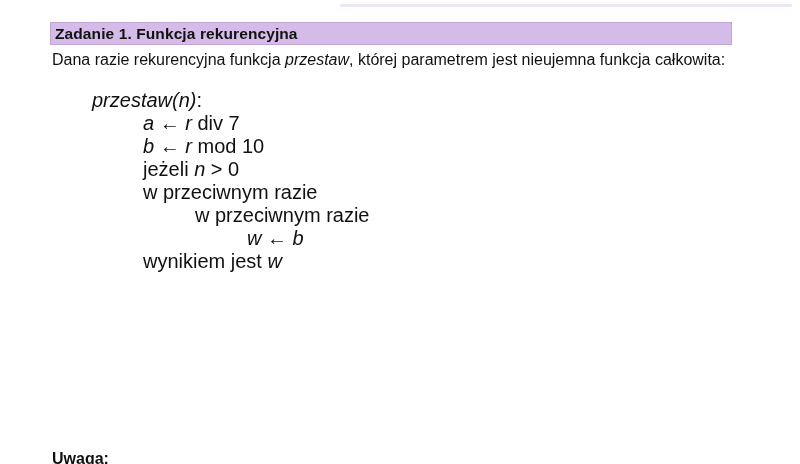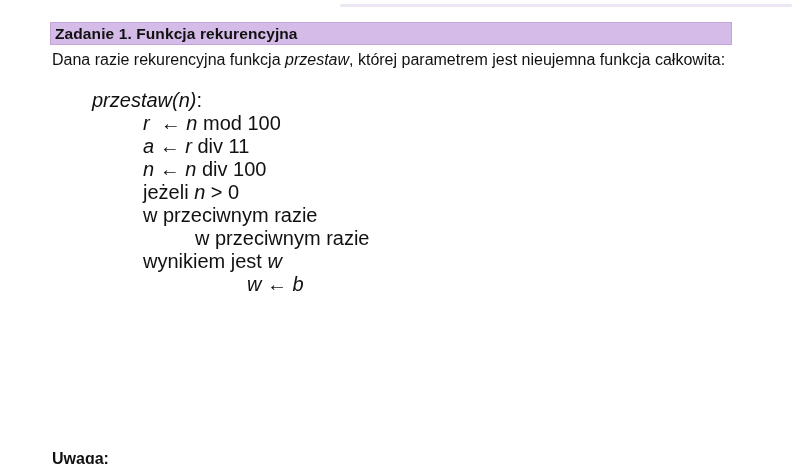--- a/index.html
+++ b/index.html
@@ -97,7 +97,6 @@
 
   <div class="code-block">
       <div class="code-line indent-0"><span class="seg-i">przestaw</span><span class="seg-i">(</span><span class="seg-i">n</span><span class="seg-i">)</span><span class="seg-n">:</span></div>
-      <div class="code-line indent-1"><span class="seg-i">r</span><span class="seg-n">  ← </span><span class="seg-i">n</span><span class="seg-n"> mod 100</span></div>
       <div class="code-line indent-1"><span class="seg-i">a</span><span class="seg-n"> ← </span><span class="seg-i">r</span><span class="seg-n"> div 11</span></div>
       <div class="code-line indent-1"><span class="seg-i">n</span><span class="seg-n"> ← </span><span class="seg-i">n</span><span class="seg-n"> div 100</span></div>
       <div class="code-line indent-1"><span class="seg-b">jeżeli </span><span class="seg-i">n</span><span class="seg-n"> &gt; 0</span></div>

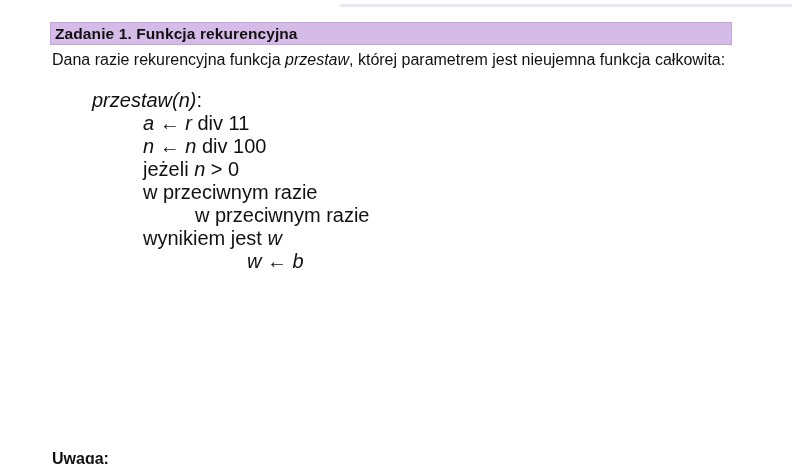--- a/index.html
+++ b/index.html
@@ -97,7 +97,7 @@
 
   <div class="code-block">
       <div class="code-line indent-0"><span class="seg-i">przestaw</span><span class="seg-i">(</span><span class="seg-i">n</span><span class="seg-i">)</span><span class="seg-n">:</span></div>
-      <div class="code-line indent-1"><span class="seg-i">a</span><span class="seg-n"> ← </span><span class="seg-i">r</span><span class="seg-n"> div 11</span></div>
+      <div class="code-line indent-1"><span class="seg-i">a</span><span class="seg-n"> ← </span><span class="seg-i">r</span><span class="seg-n"> div 7</span></div>
       <div class="code-line indent-1"><span class="seg-i">n</span><span class="seg-n"> ← </span><span class="seg-i">n</span><span class="seg-n"> div 100</span></div>
       <div class="code-line indent-1"><span class="seg-b">jeżeli </span><span class="seg-i">n</span><span class="seg-n"> &gt; 0</span></div>
       <div class="code-line indent-1"><span class="seg-b">w przeciwnym razie</span></div>

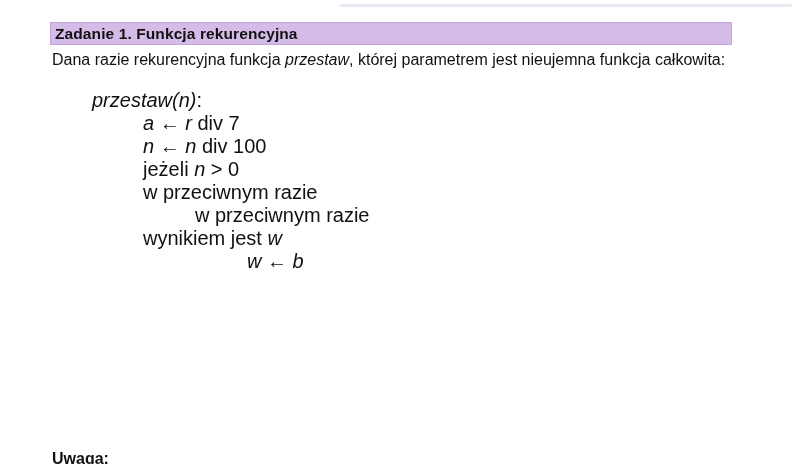--- a/index.html
+++ b/index.html
@@ -98,6 +98,7 @@
   <div class="code-block">
       <div class="code-line indent-0"><span class="seg-i">przestaw</span><span class="seg-i">(</span><span class="seg-i">n</span><span class="seg-i">)</span><span class="seg-n">:</span></div>
       <div class="code-line indent-1"><span class="seg-i">a</span><span class="seg-n"> ← </span><span class="seg-i">r</span><span class="seg-n"> div 7</span></div>
+      <div class="code-line indent-1"><span class="seg-i">b</span><span class="seg-n"> ← </span><span class="seg-i">r</span><span class="seg-n"> mod 10</span></div>
       <div class="code-line indent-1"><span class="seg-i">n</span><span class="seg-n"> ← </span><span class="seg-i">n</span><span class="seg-n"> div 100</span></div>
       <div class="code-line indent-1"><span class="seg-b">jeżeli </span><span class="seg-i">n</span><span class="seg-n"> &gt; 0</span></div>
       <div class="code-line indent-1"><span class="seg-b">w przeciwnym razie</span></div>

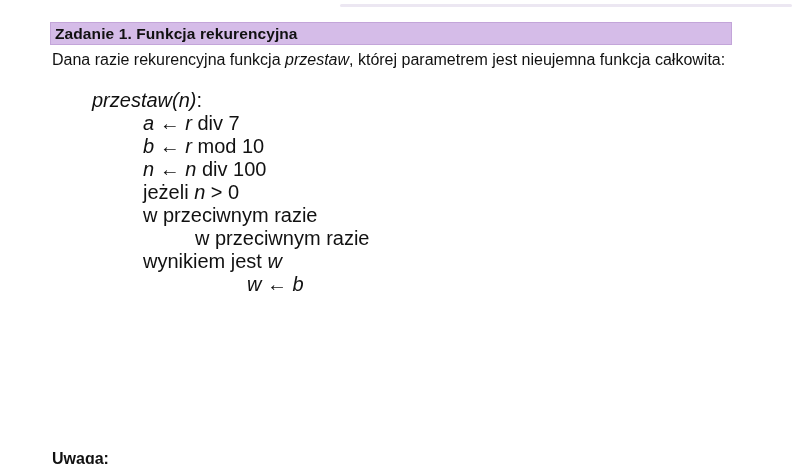--- a/index.html
+++ b/index.html
@@ -99,7 +99,6 @@
       <div class="code-line indent-0"><span class="seg-i">przestaw</span><span class="seg-i">(</span><span class="seg-i">n</span><span class="seg-i">)</span><span class="seg-n">:</span></div>
       <div class="code-line indent-1"><span class="seg-i">a</span><span class="seg-n"> ← </span><span class="seg-i">r</span><span class="seg-n"> div 7</span></div>
       <div class="code-line indent-1"><span class="seg-i">b</span><span class="seg-n"> ← </span><span class="seg-i">r</span><span class="seg-n"> mod 10</span></div>
-      <div class="code-line indent-1"><span class="seg-i">n</span><span class="seg-n"> ← </span><span class="seg-i">n</span><span class="seg-n"> div 100</span></div>
       <div class="code-line indent-1"><span class="seg-b">jeżeli </span><span class="seg-i">n</span><span class="seg-n"> &gt; 0</span></div>
       <div class="code-line indent-1"><span class="seg-b">w przeciwnym razie</span></div>
       <div class="code-line indent-2"><span class="seg-b">w przeciwnym razie</span></div>

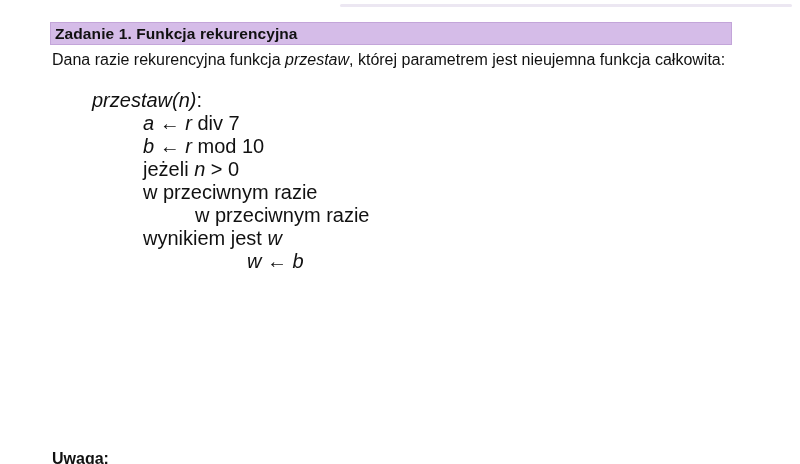--- a/index.html
+++ b/index.html
@@ -102,8 +102,8 @@
       <div class="code-line indent-1"><span class="seg-b">jeżeli </span><span class="seg-i">n</span><span class="seg-n"> &gt; 0</span></div>
       <div class="code-line indent-1"><span class="seg-b">w przeciwnym razie</span></div>
       <div class="code-line indent-2"><span class="seg-b">w przeciwnym razie</span></div>
+      <div class="code-line indent-3"><span class="seg-i">w</span><span class="seg-n"> ← </span><span class="seg-i">b</span></div>
       <div class="code-line indent-1"><span class="seg-b">wynikiem jest </span><span class="seg-i">w</span></div>
-      <div class="code-line indent-3"><span class="seg-i">w</span><span class="seg-n"> ← </span><span class="seg-i">b</span></div>
     </div>
 
   <div class="note">

